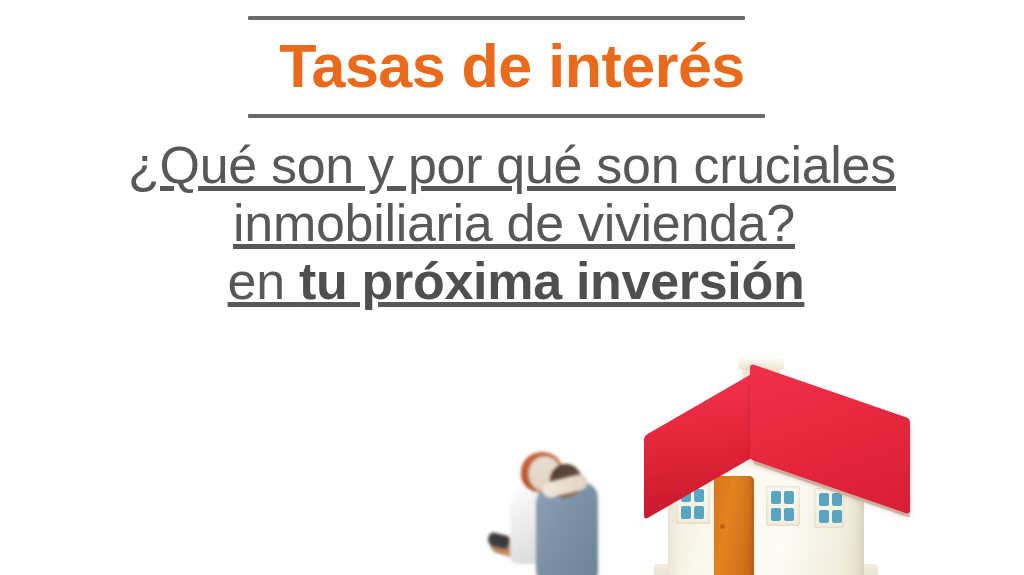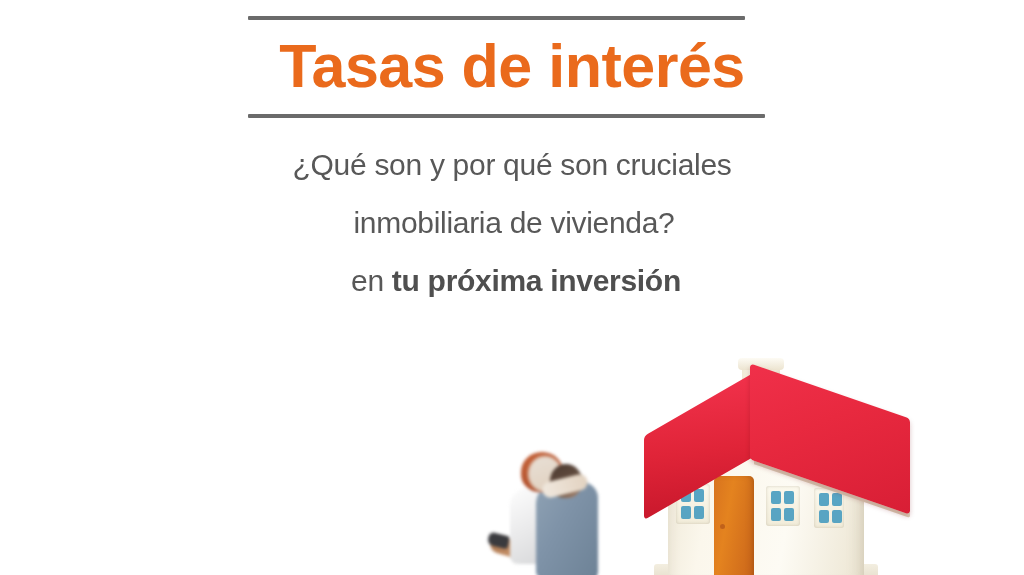--- a/index.html
+++ b/index.html
@@ -70,11 +70,12 @@
     color: #585858;
   }
   .sub-line {
-    font-size: 30px;
+    font-size: 52px;
     line-height: 58px;
     font-weight: normal;
     letter-spacing: -0.3px;
     white-space: nowrap;
+    text-decoration: underline;
   }
   .sub-line.indent-1 { margin-left: 8px; }
   .sub-line.indent-2 { margin-left: 4px; }

